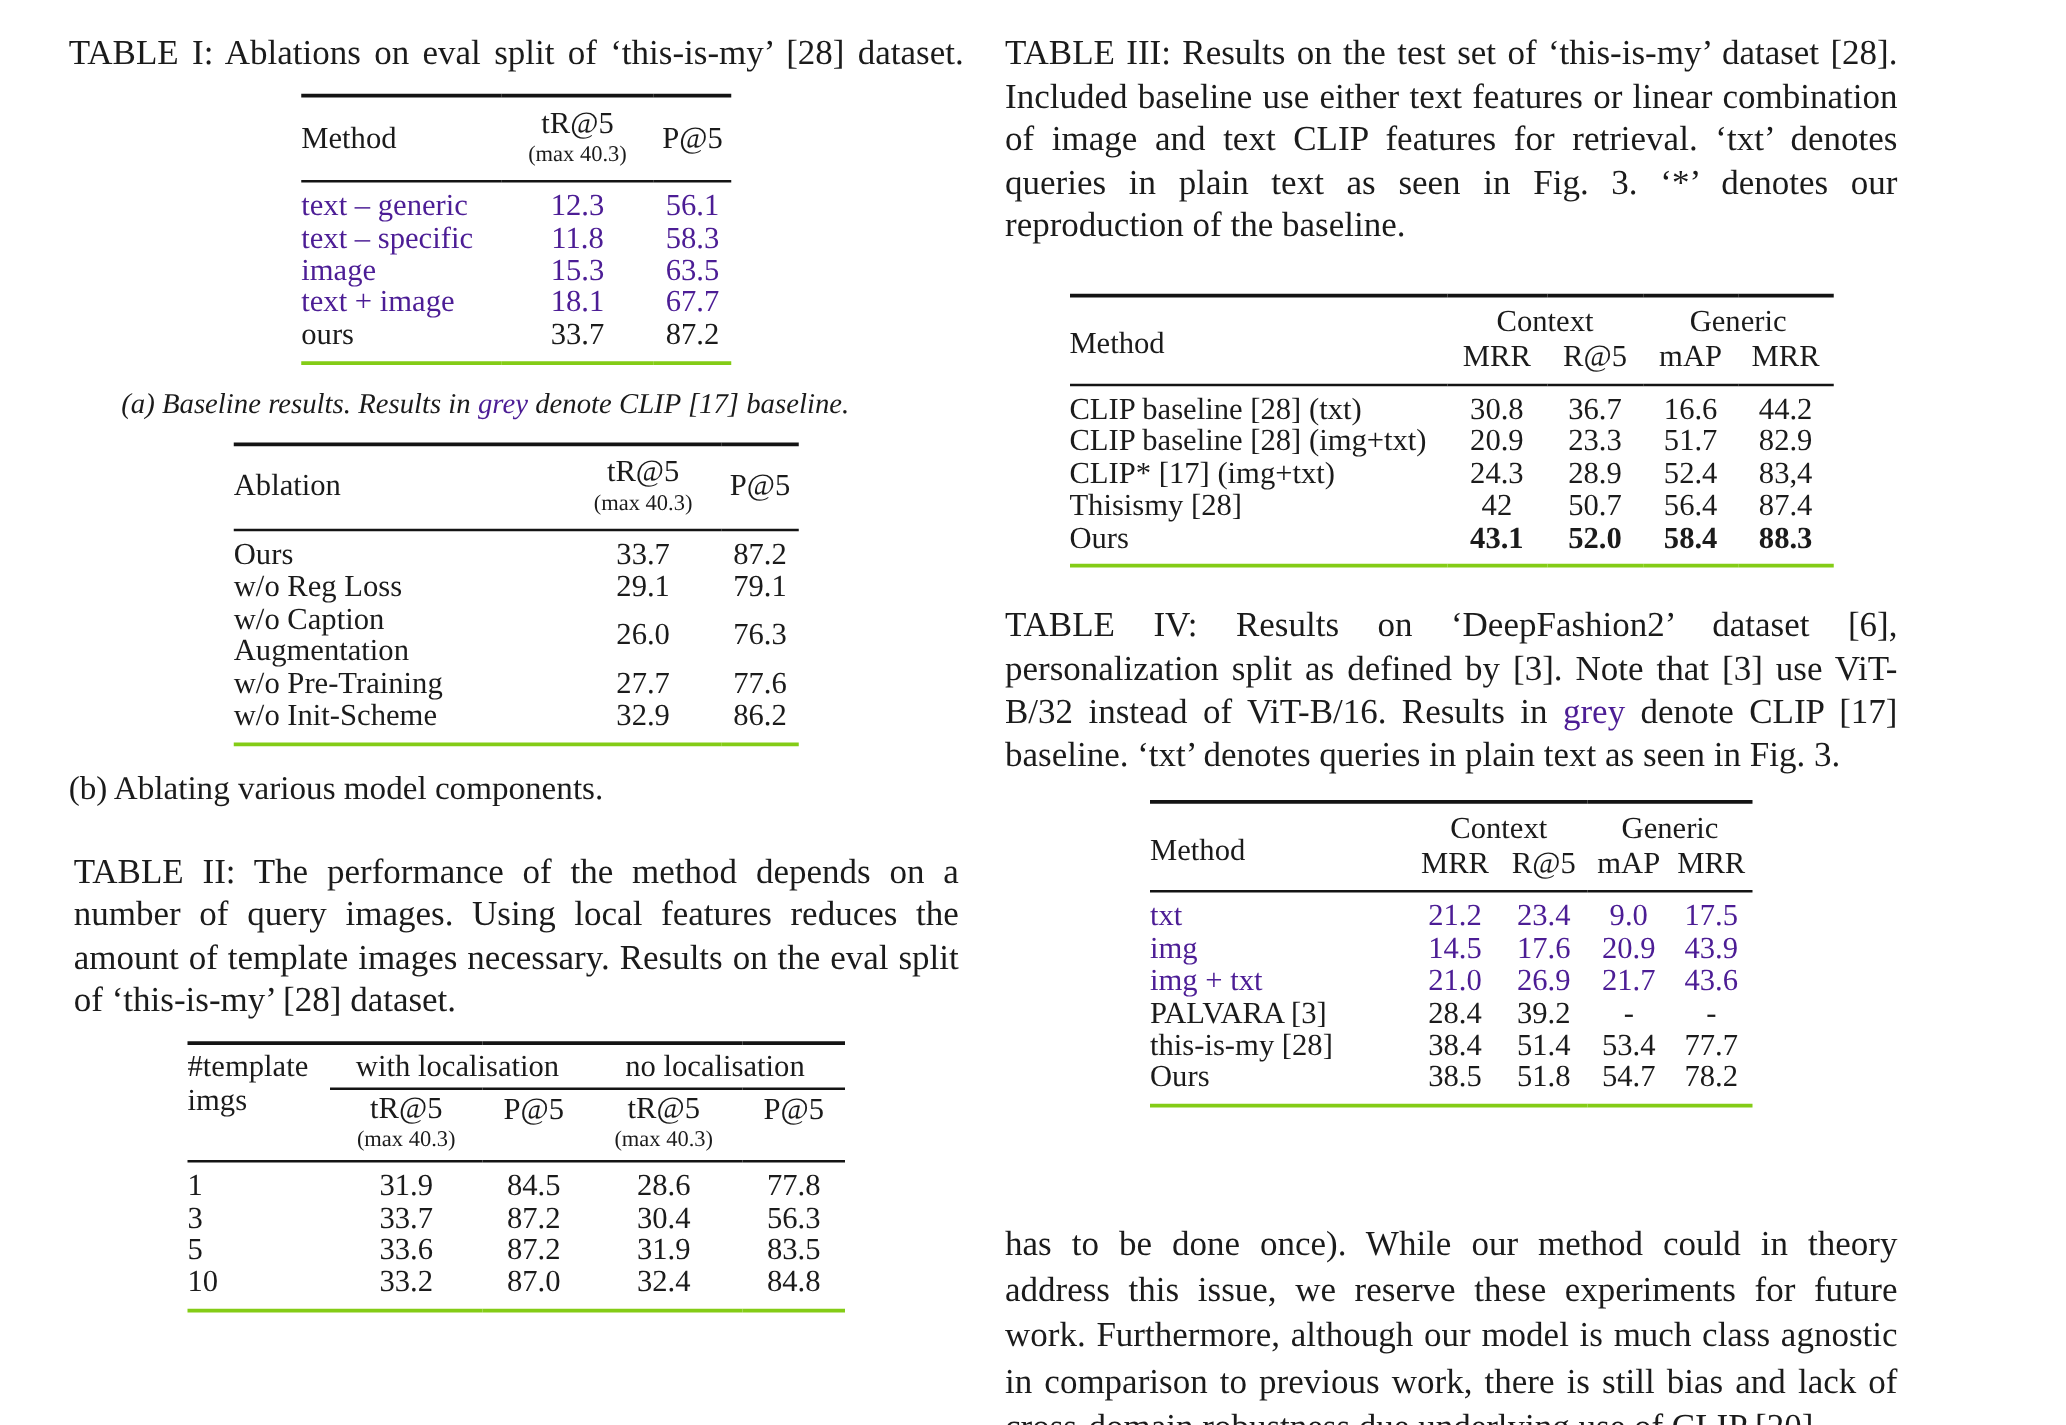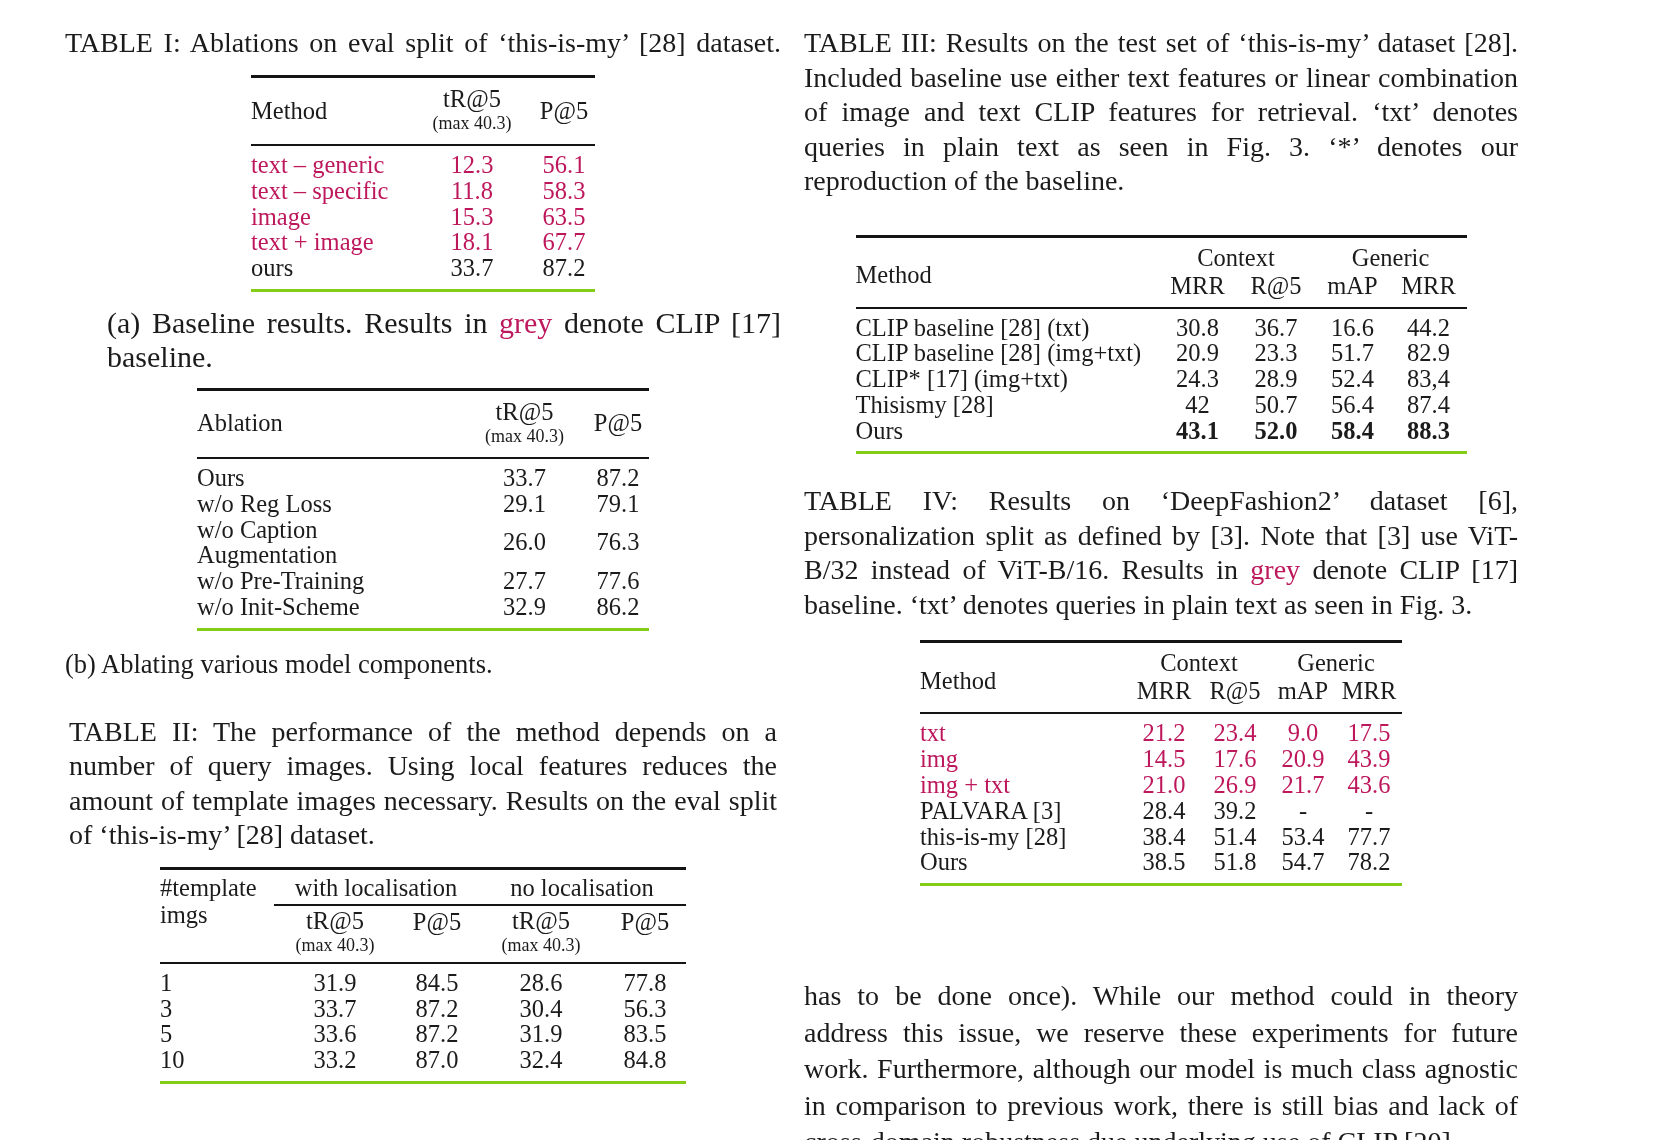--- a/index.html
+++ b/index.html
@@ -13,7 +13,7 @@
     position: relative;
   }
   .col { position: absolute; top: 0; }
-  .col-left  { left: 65px;  top: 26px; width: 716px; }
+  .col-left  { left: 55px;  top: 26px; width: 716px; }
   .col-right { left: 800px; top: 22px; width: 722px; }
 
   .para {

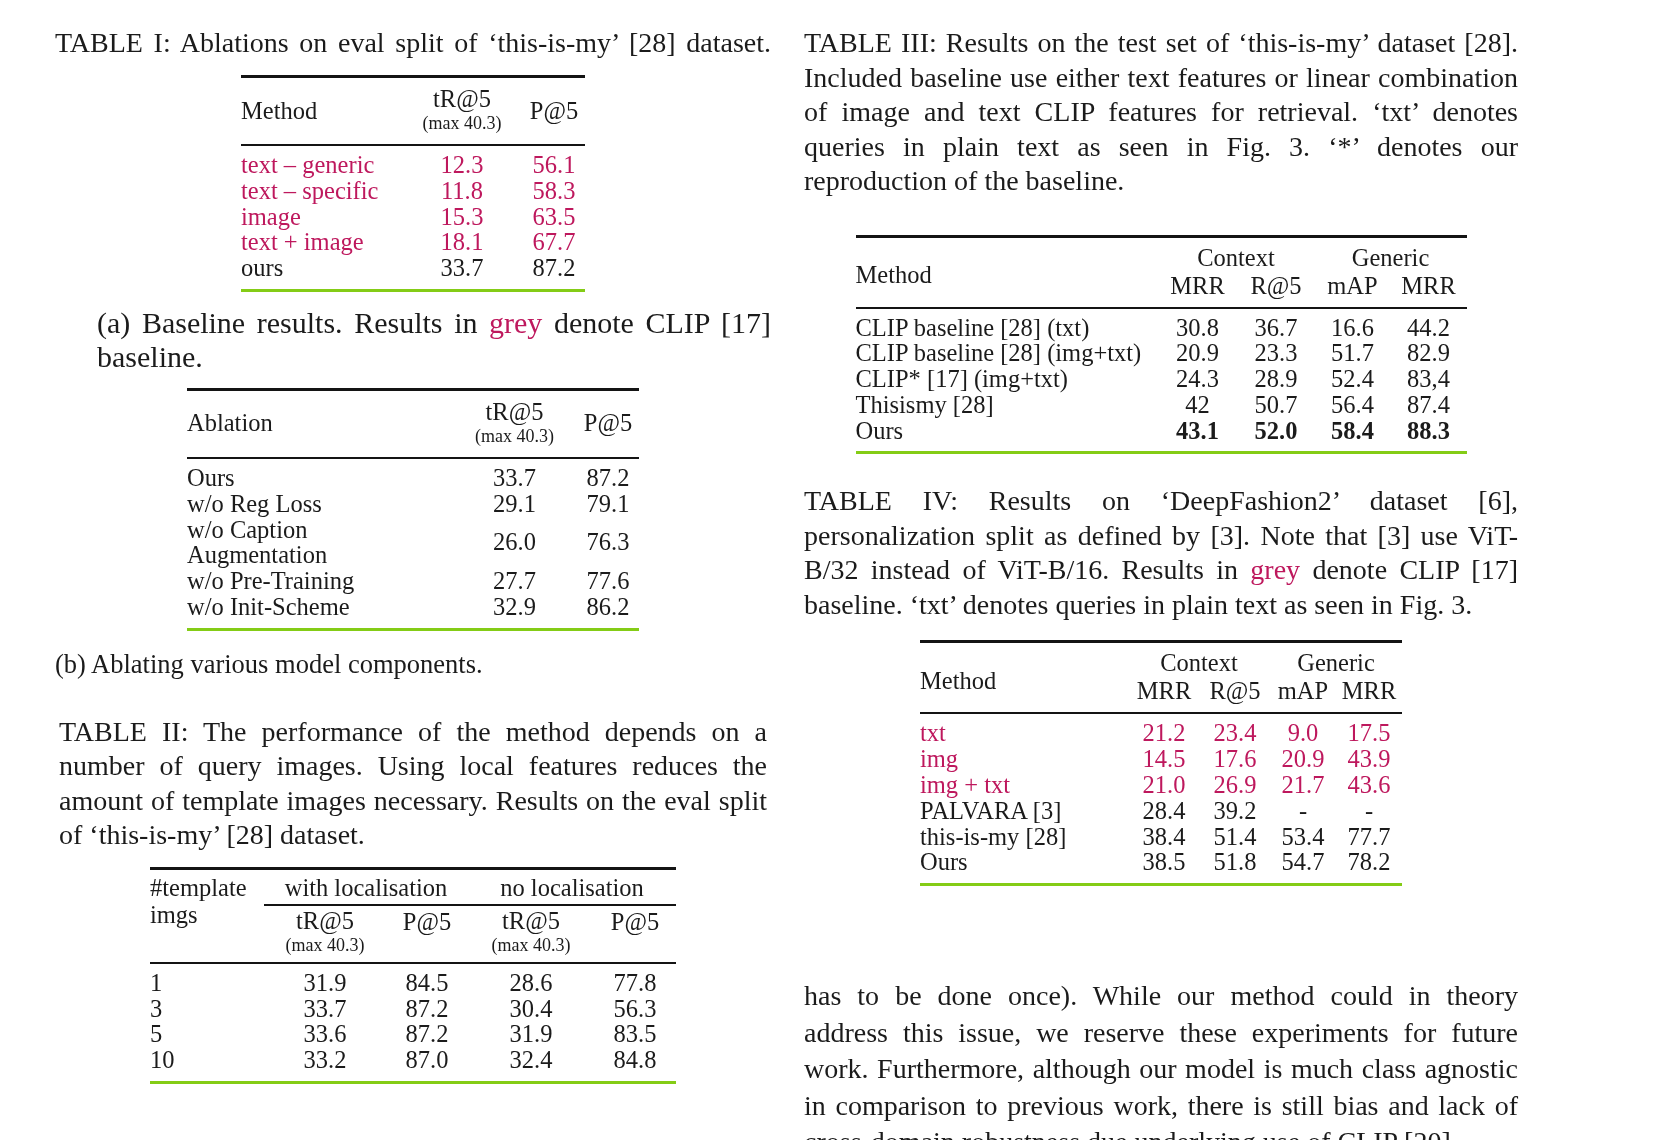--- a/index.html
+++ b/index.html
@@ -28,7 +28,7 @@
     font-size: 28px; line-height: 34px; margin: 0;
     text-align: justify; text-align-last: justify;
   }
-  .grey { color: #be185d; }
+  .grey { color: #4c1d95; }
 
   .caption-a {
     font-size: 30px; line-height: 34px;

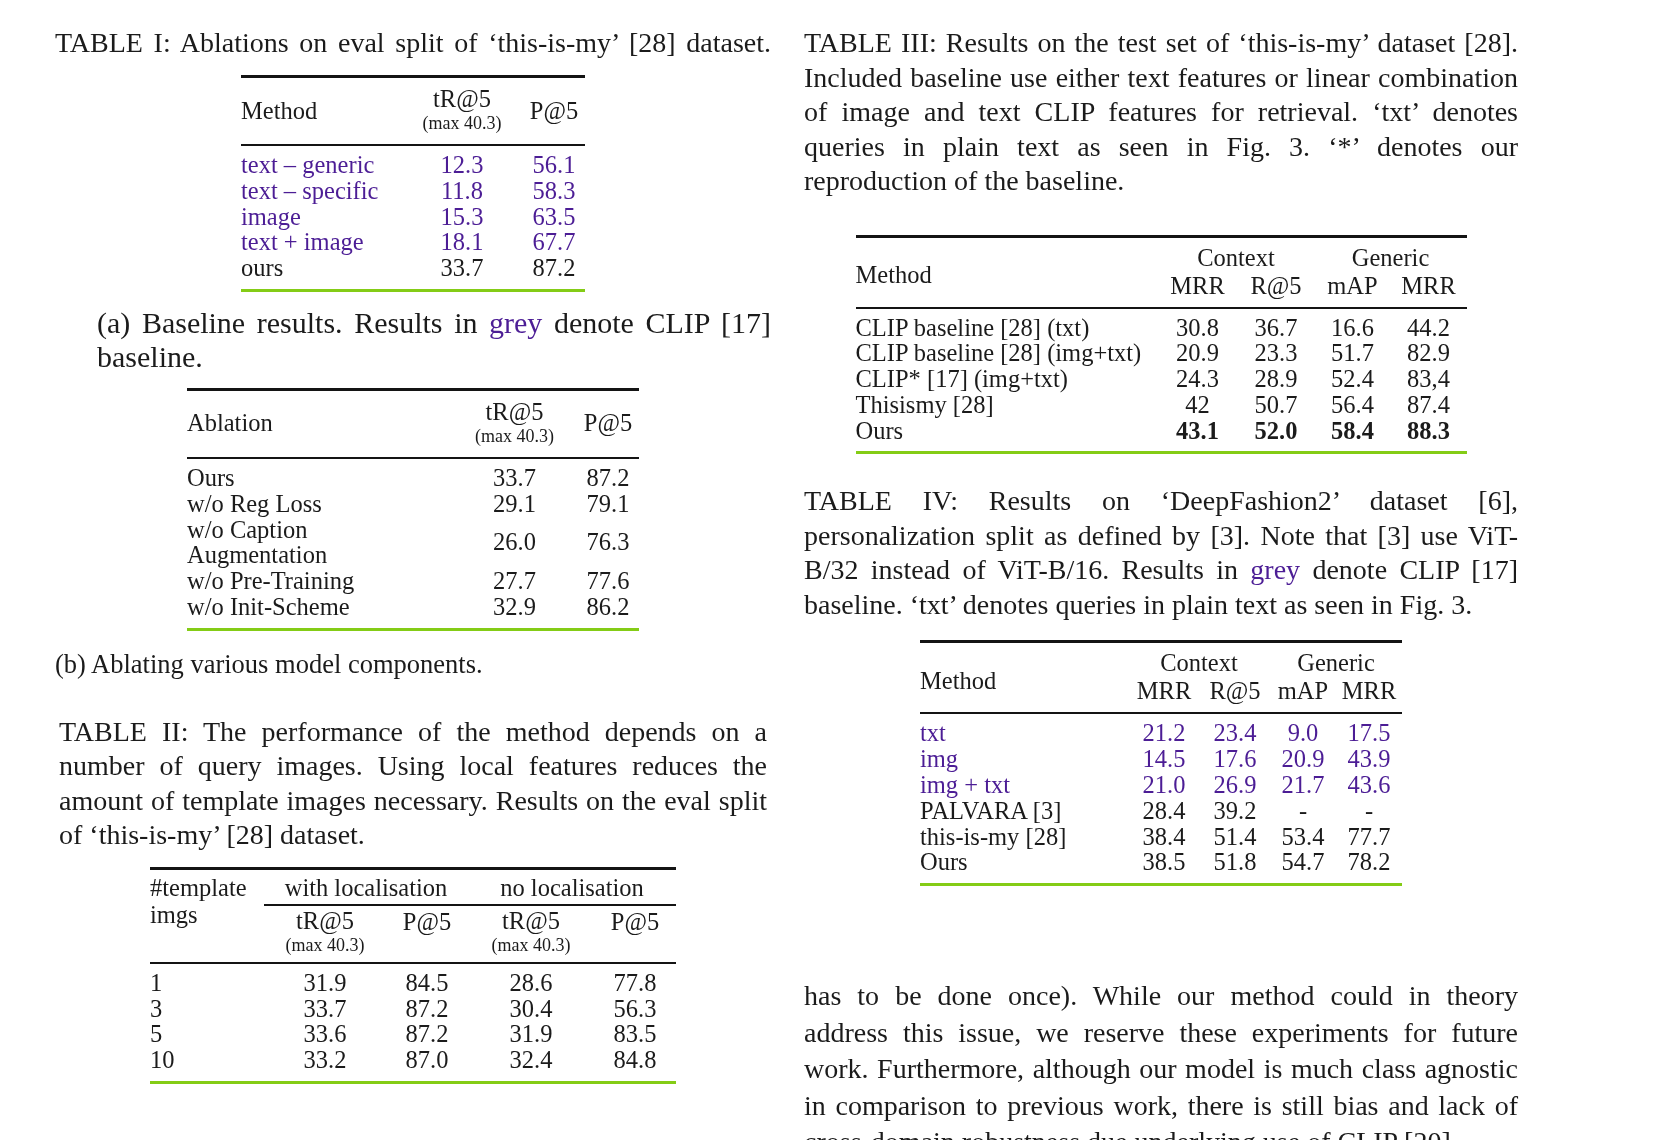--- a/index.html
+++ b/index.html
@@ -31,9 +31,9 @@
   .grey { color: #4c1d95; }
 
   .caption-a {
-    font-size: 30px; line-height: 34px;
+    font-size: 23px; line-height: 34px;
     text-align: justify;
-    margin: 14px 0 0 42px; width: 674px;
+    margin: 14px 0 0 42px; width: 674px; font-style: italic;
   }
   .caption-b {
     font-size: 26.5px; line-height: 34px;

